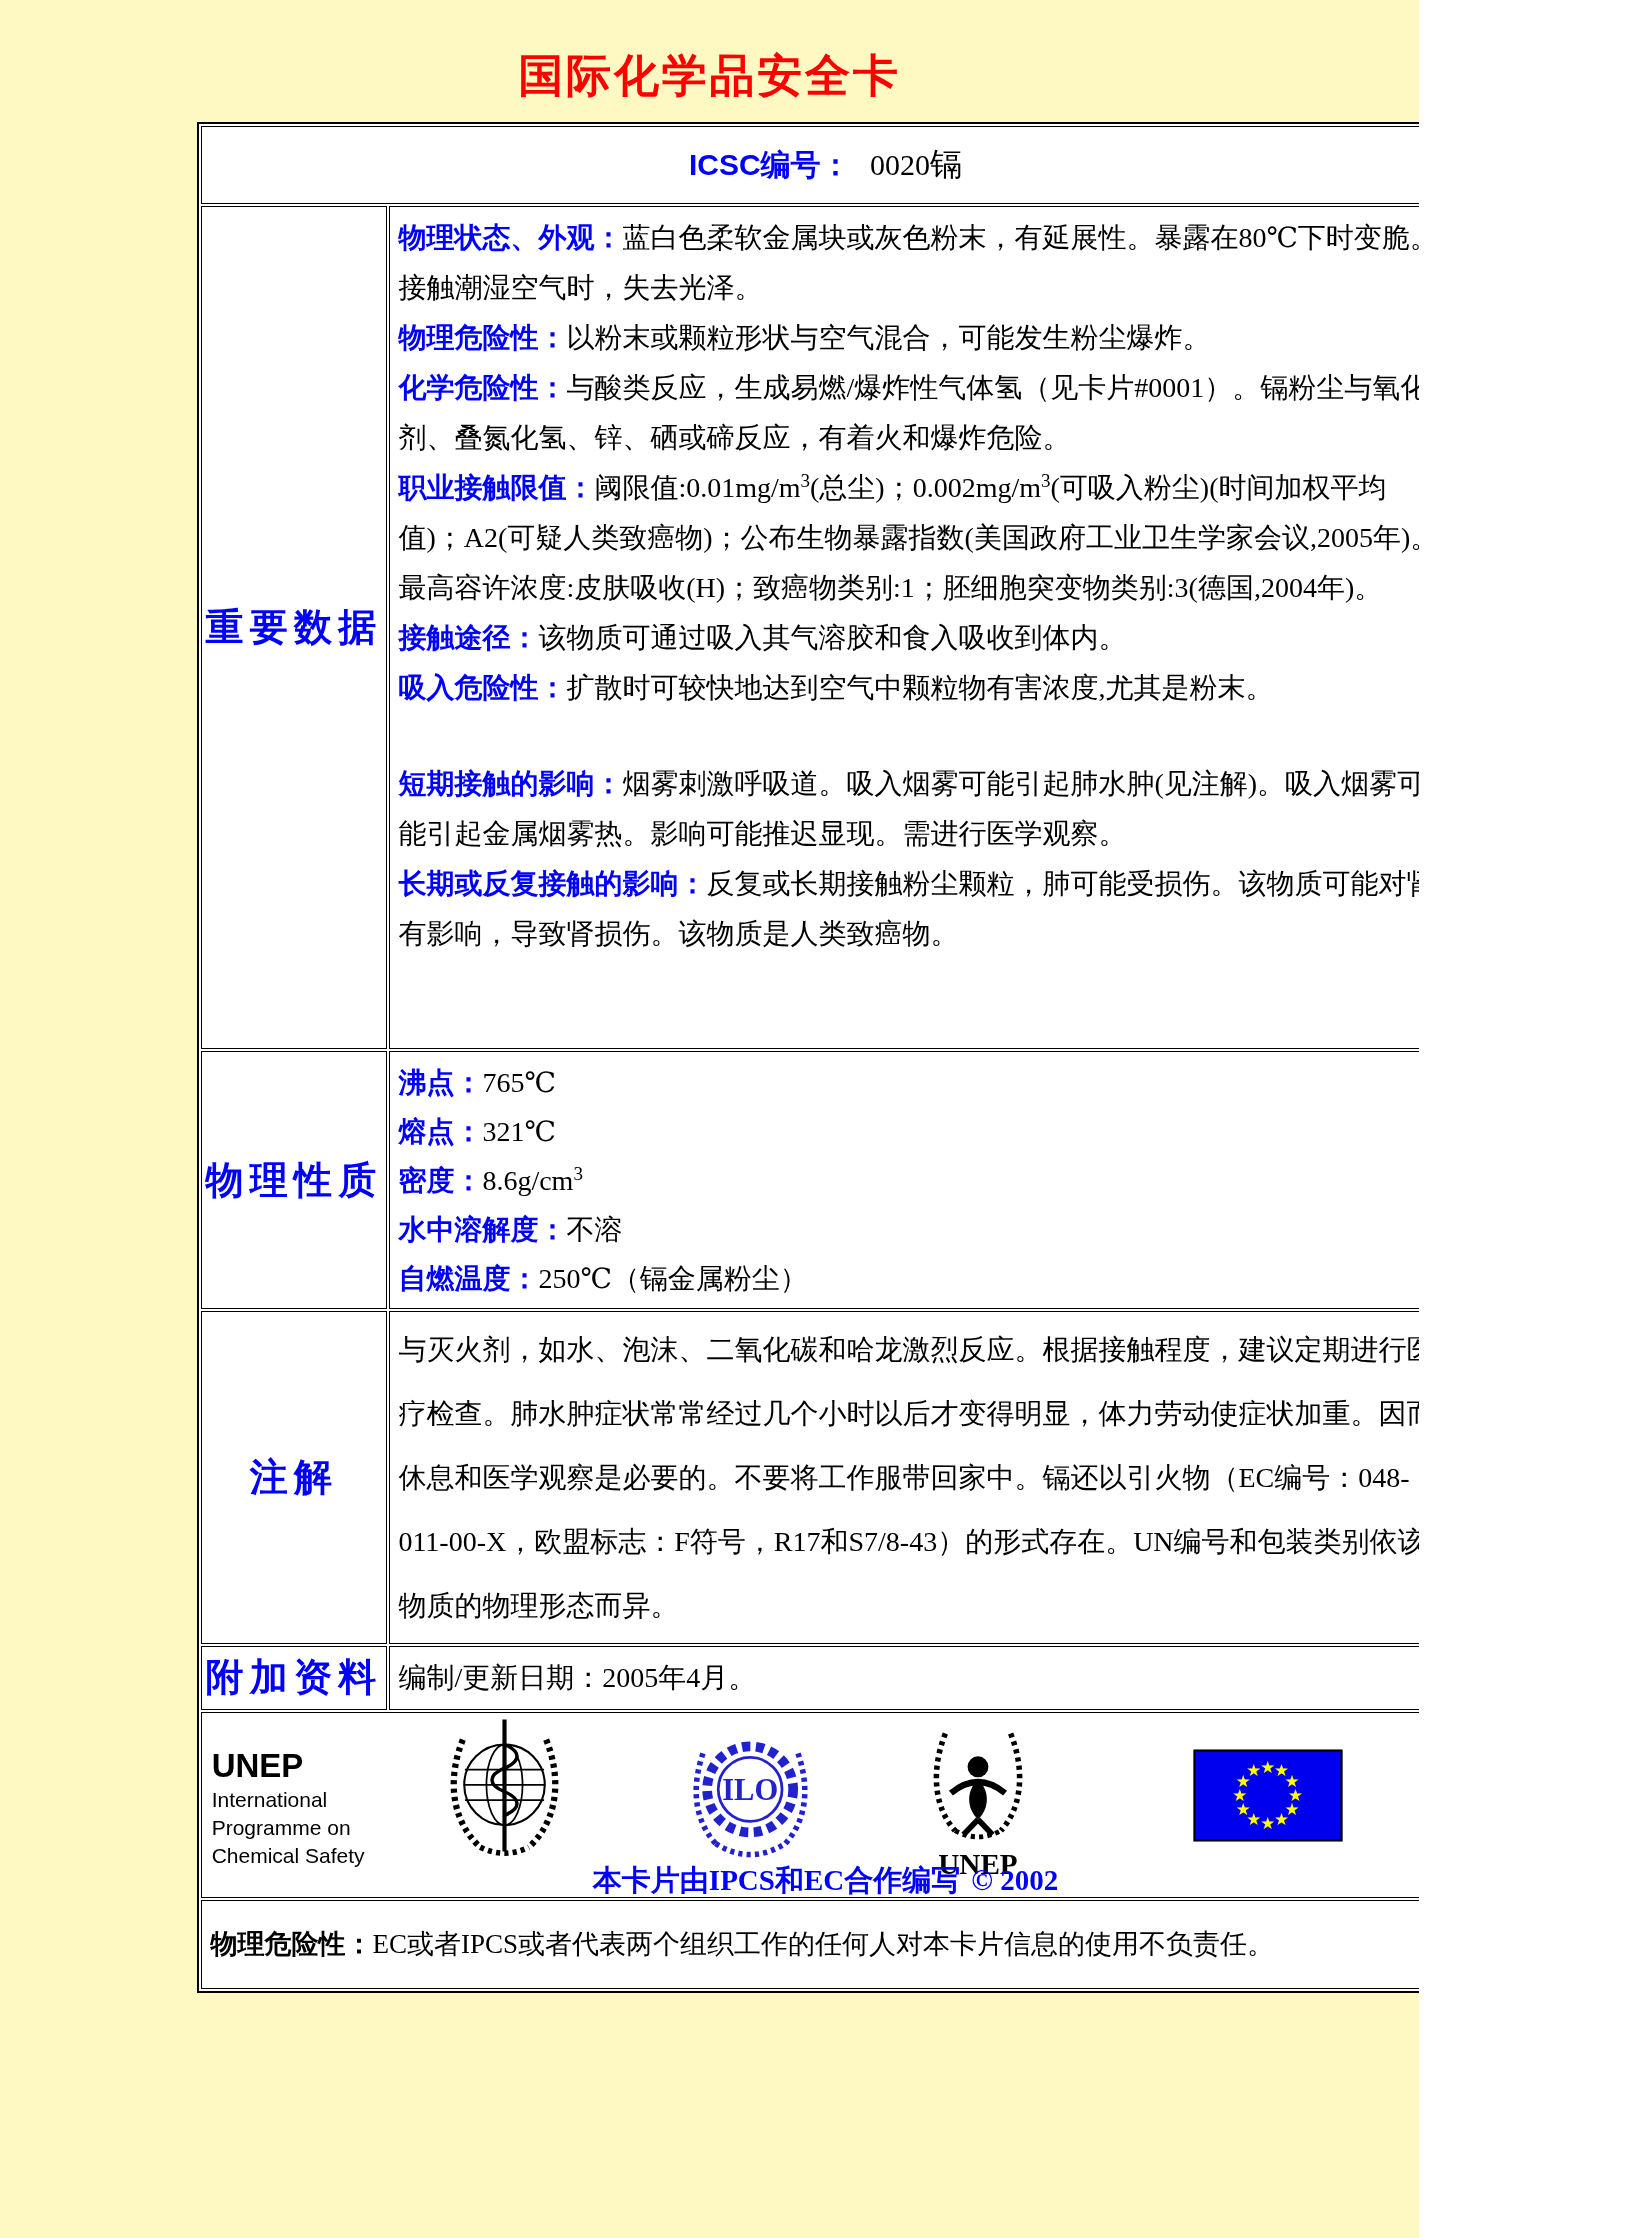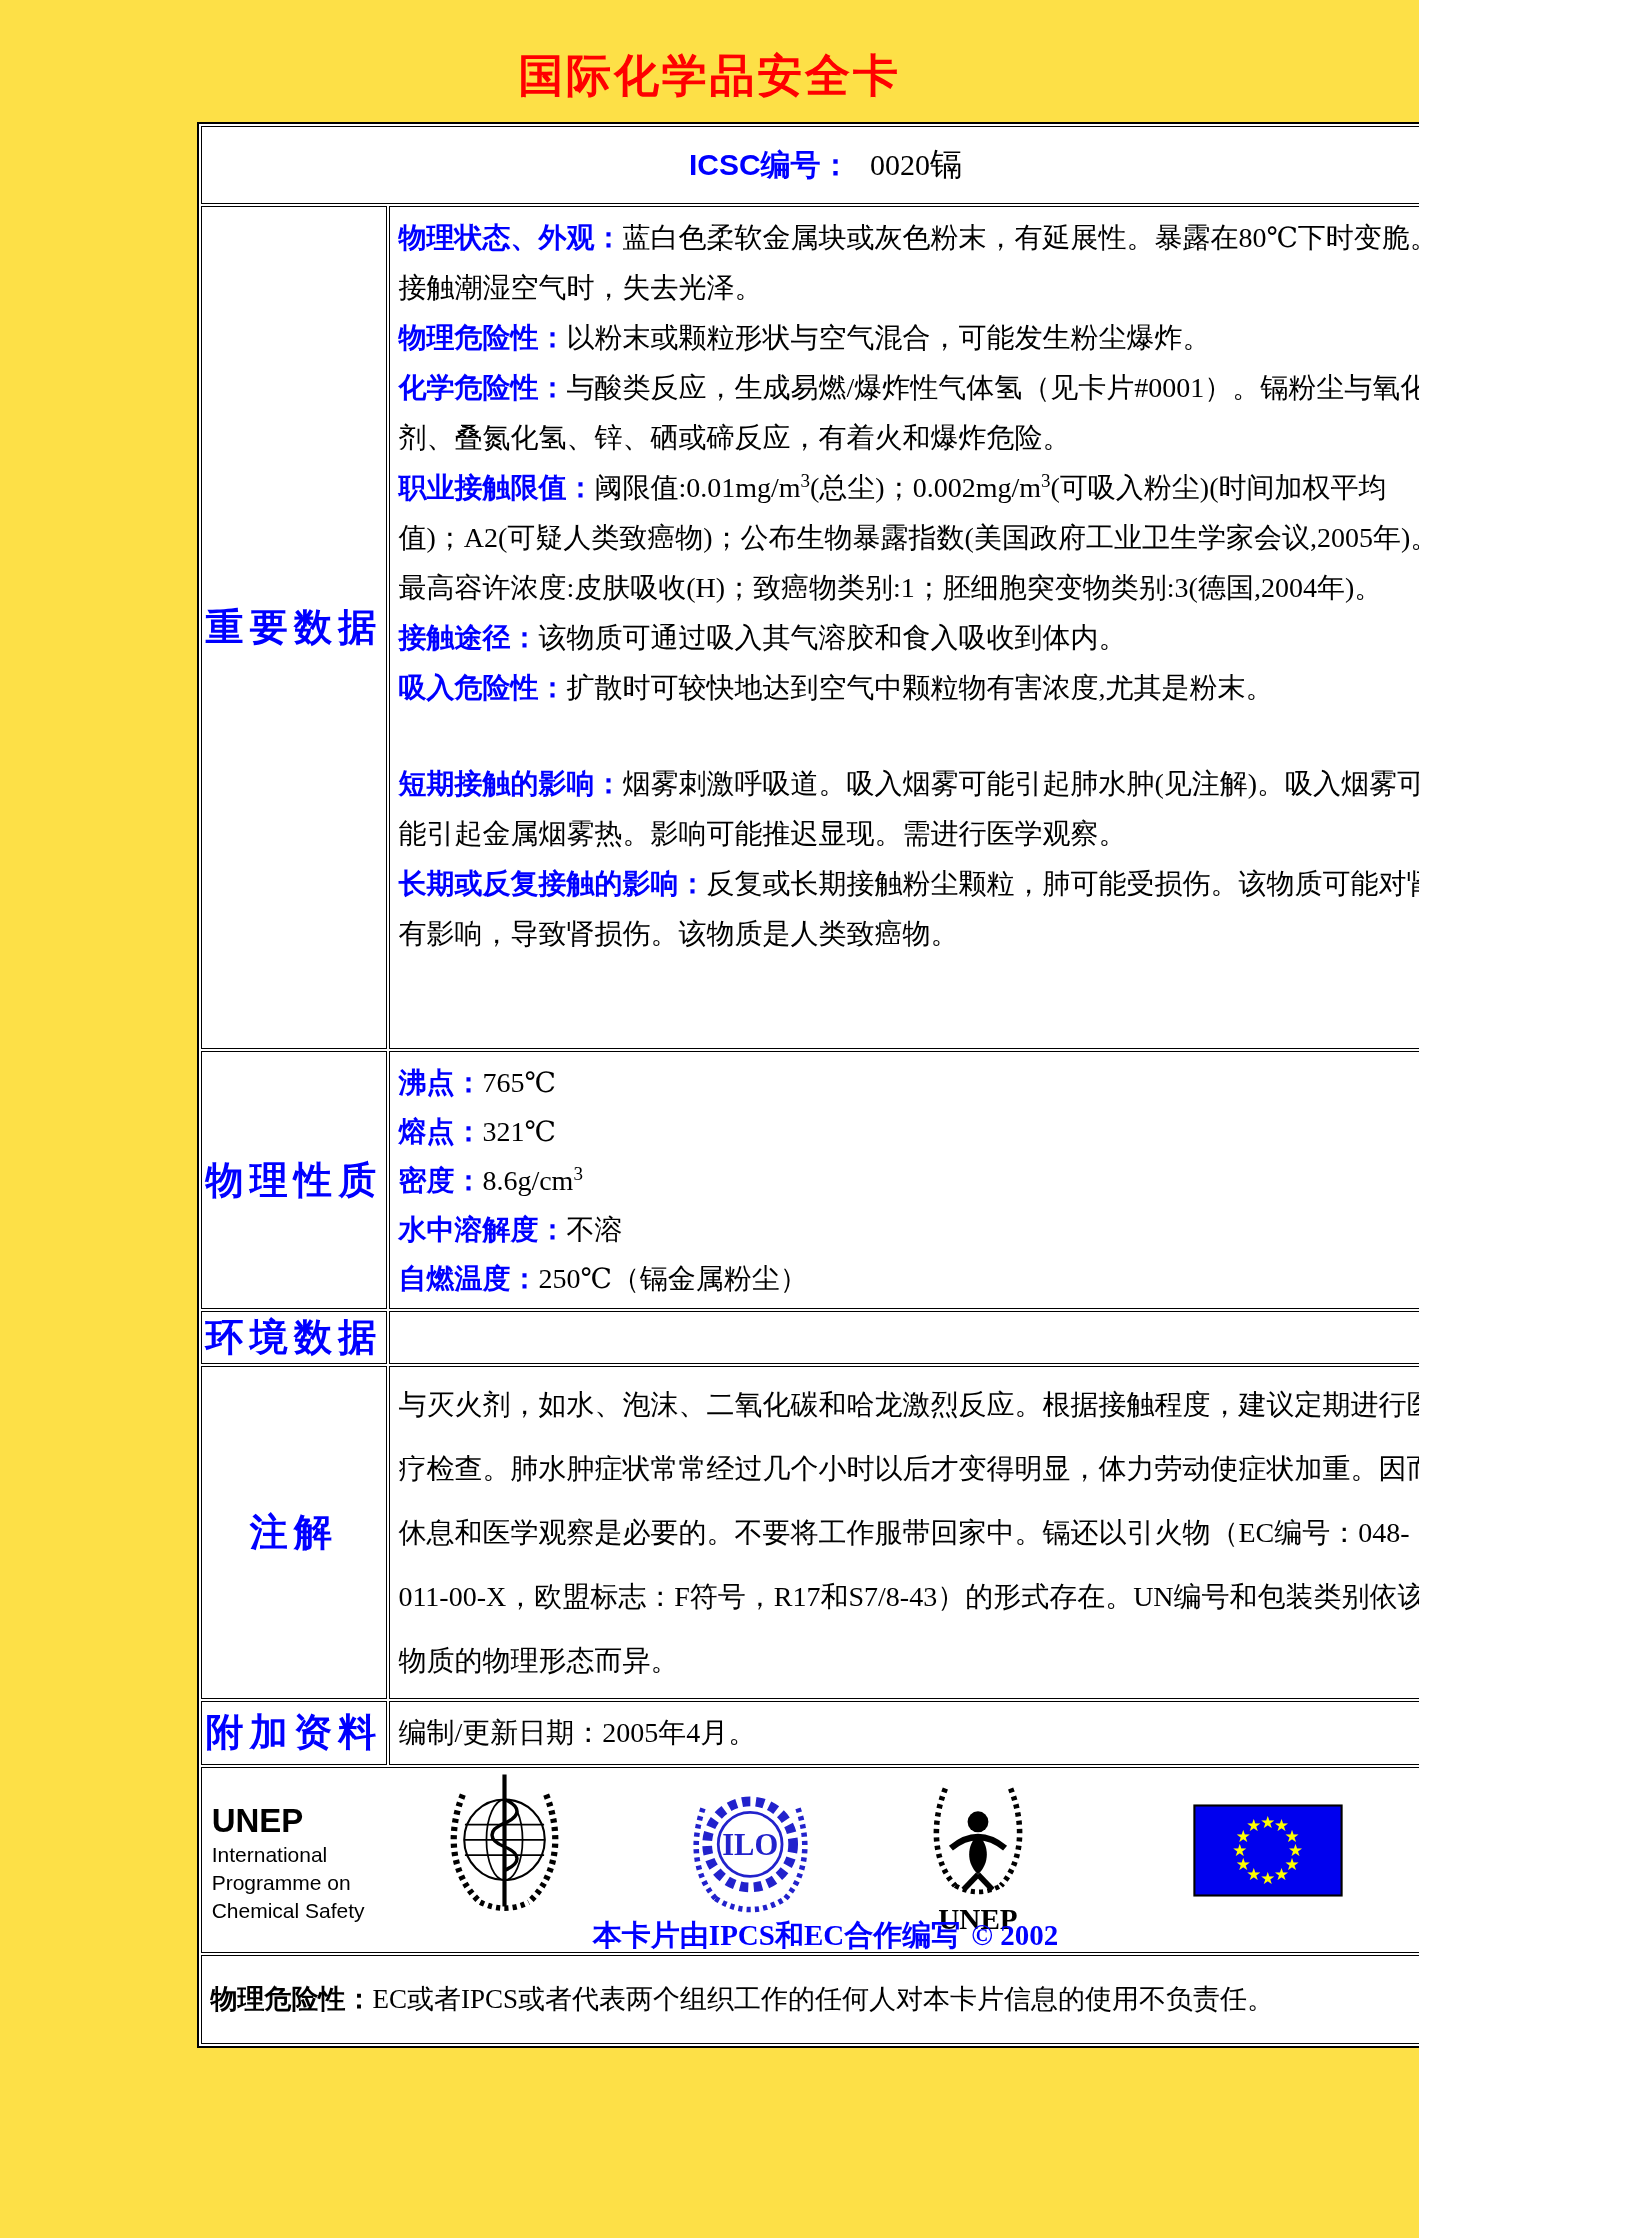--- a/index.html
+++ b/index.html
@@ -8,7 +8,7 @@
     position: relative;
     width: 1419px;
     height: 2239px;
-    background: #fde047;
+    background: #fef9c3;
     font-family: "Liberation Serif", "DejaVu Serif", serif;
     color: #000000;
     overflow: hidden;

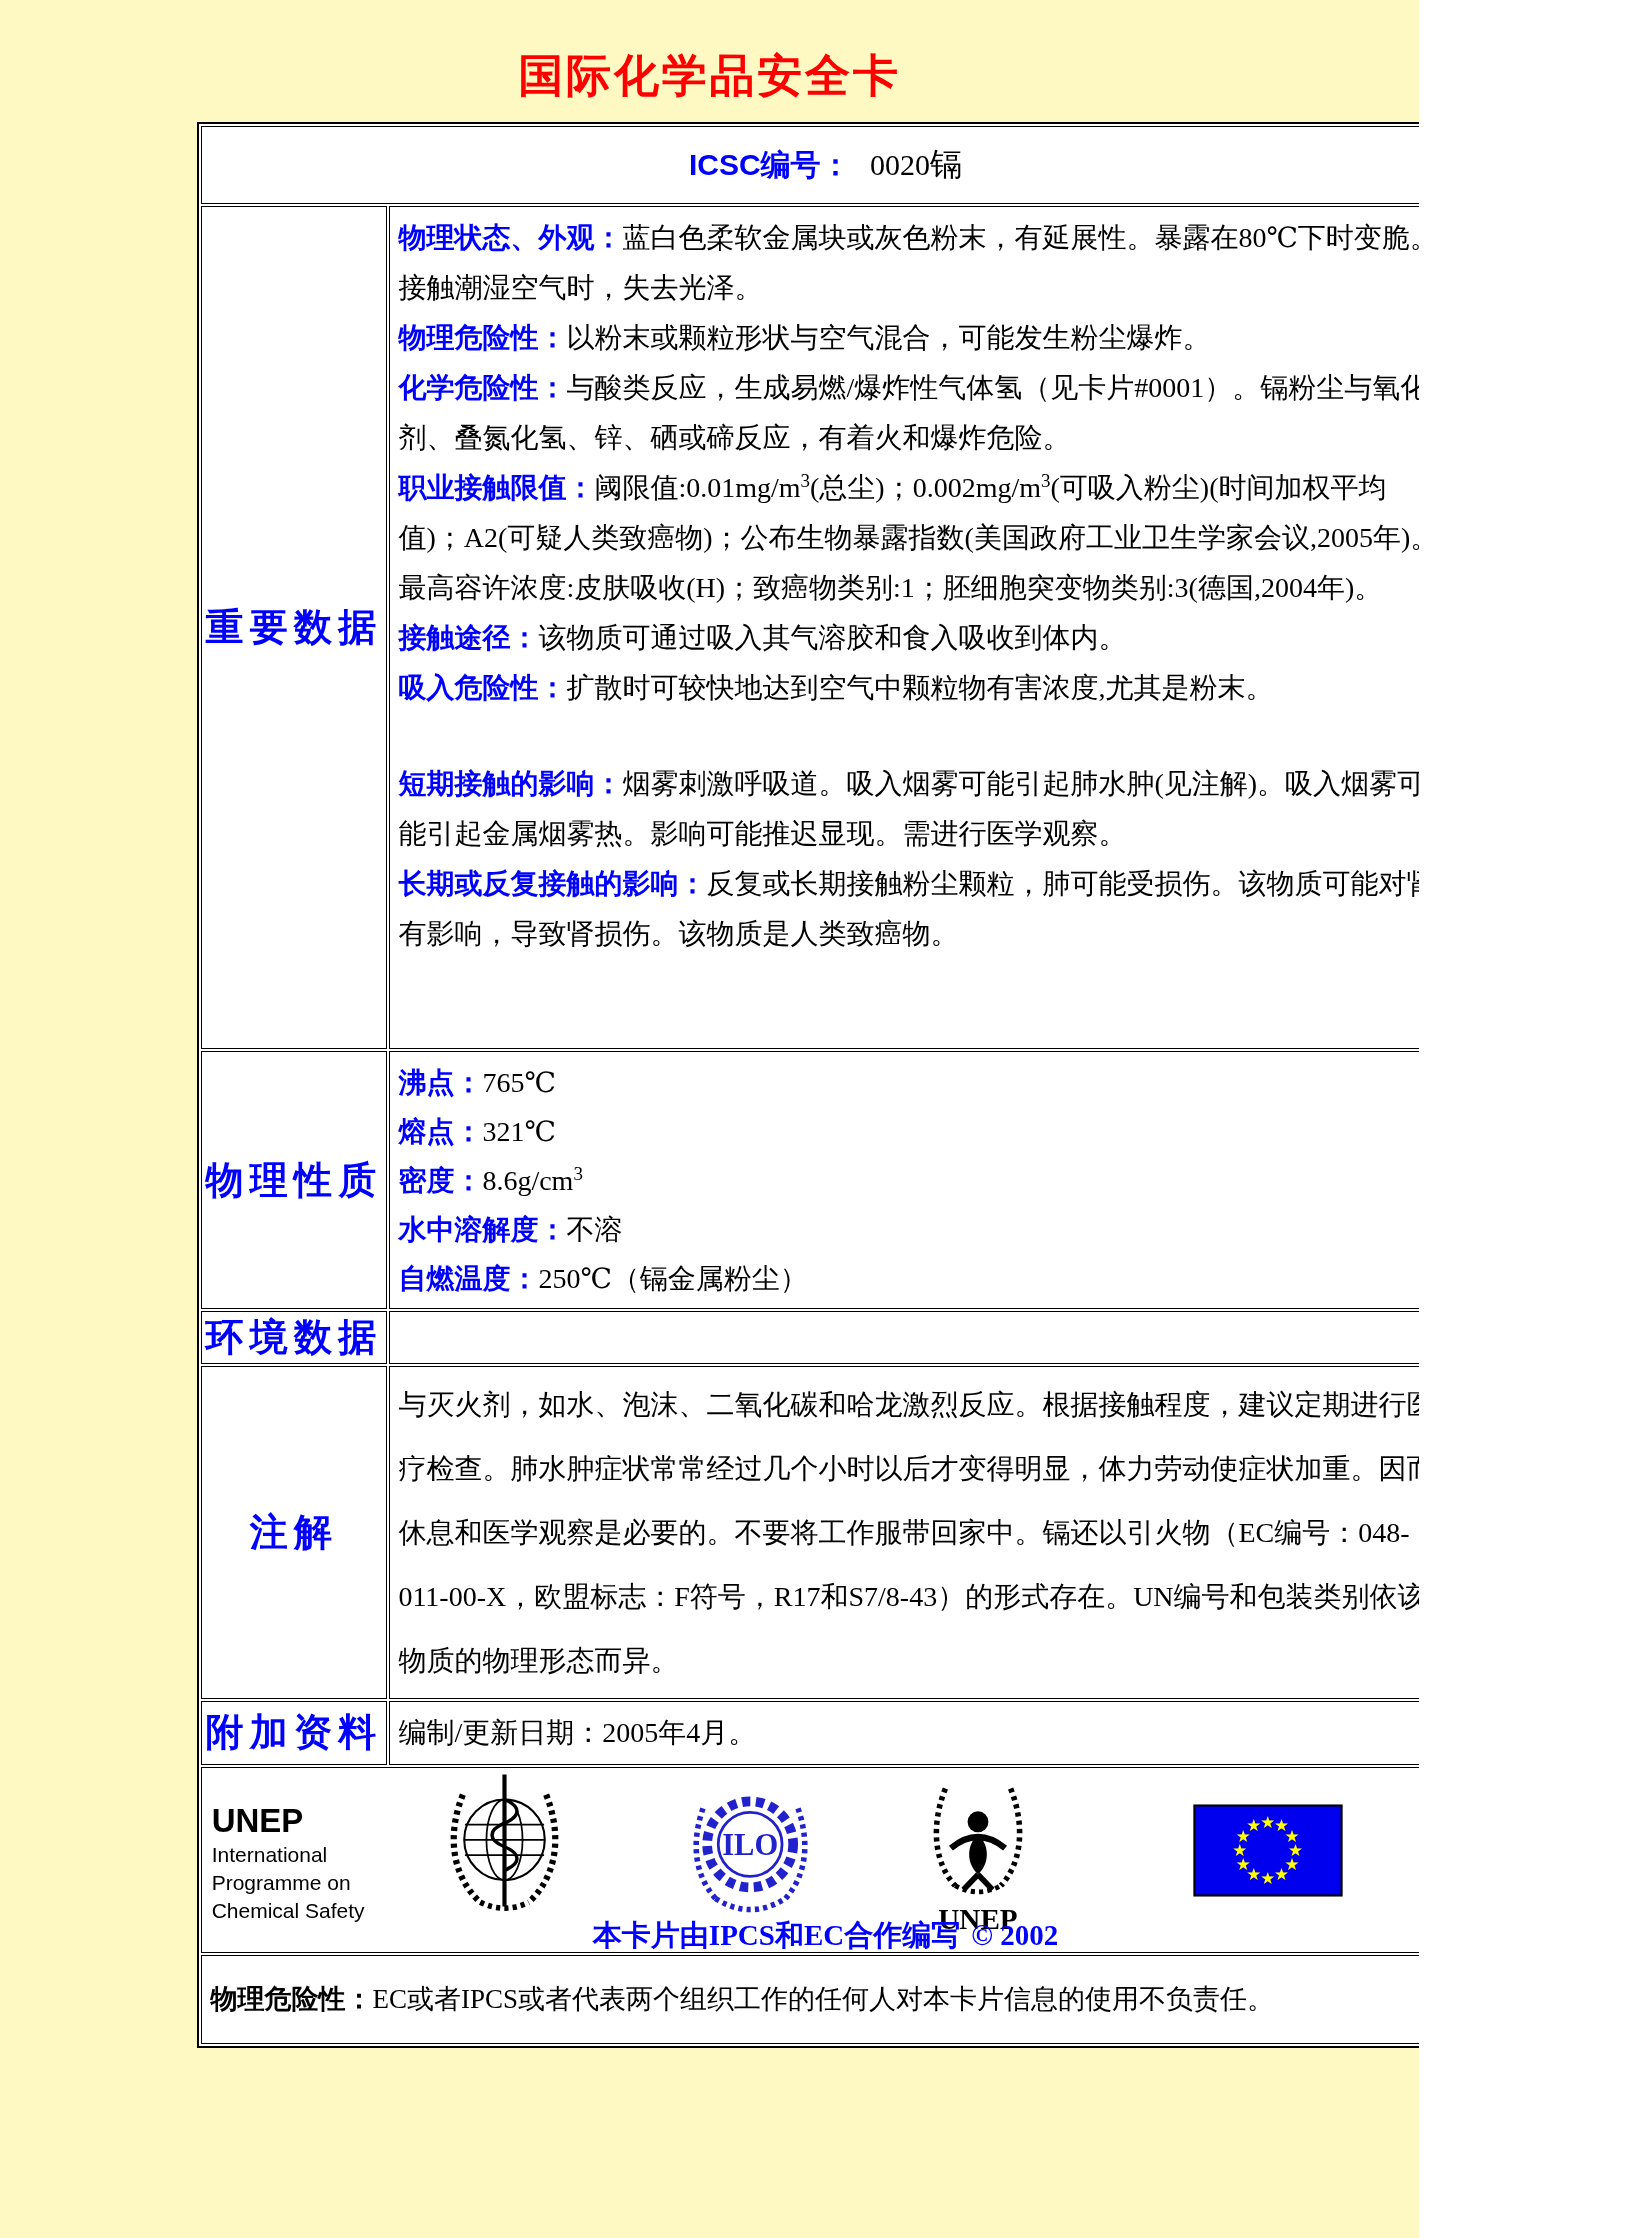--- a/index.html
+++ b/index.html
@@ -150,10 +150,6 @@
       </td>
     </tr>
 
-    <tr>
-      <td class="label-cell" style="height:51px;">环境数据</td>
-      <td class="content-cell"></td>
-    </tr>
 
     <tr>
       <td class="label-cell" style="height:330px;">注解</td>

